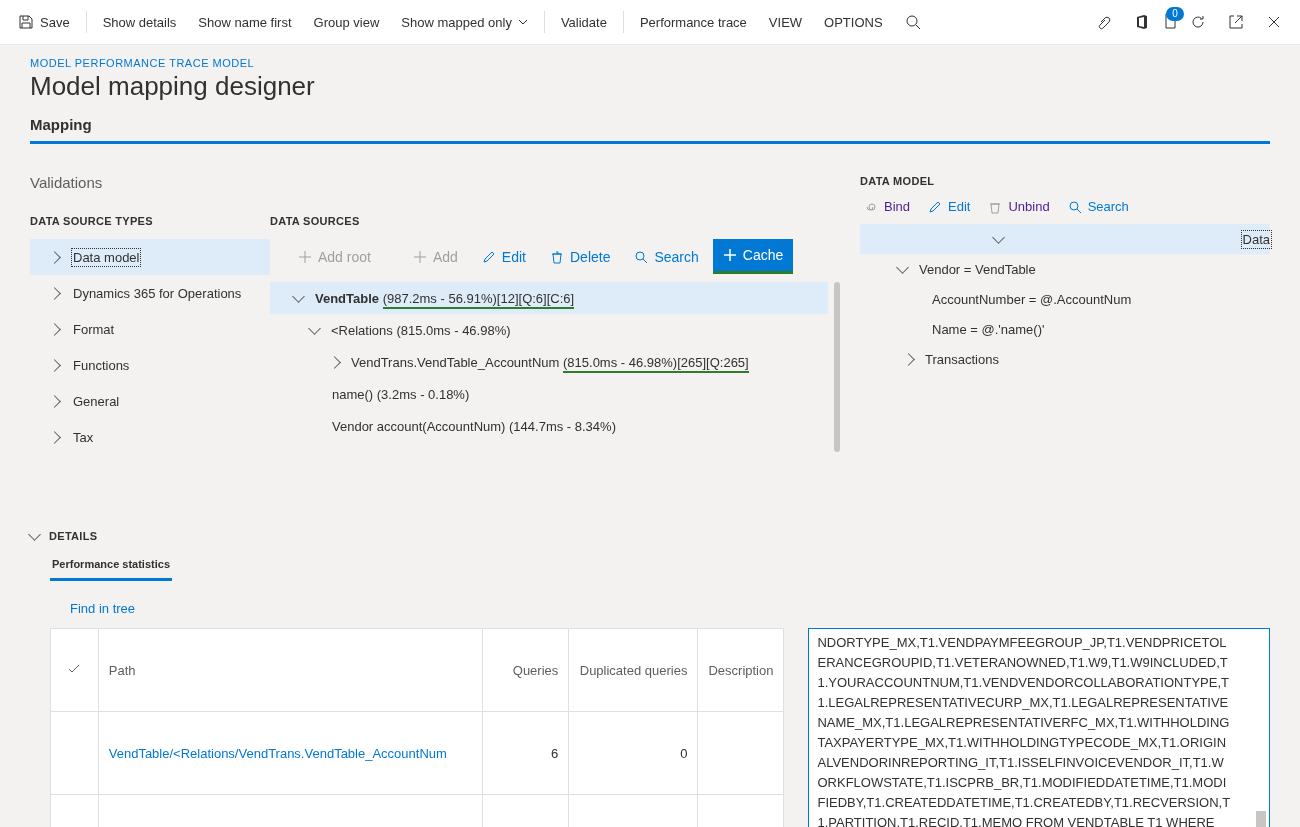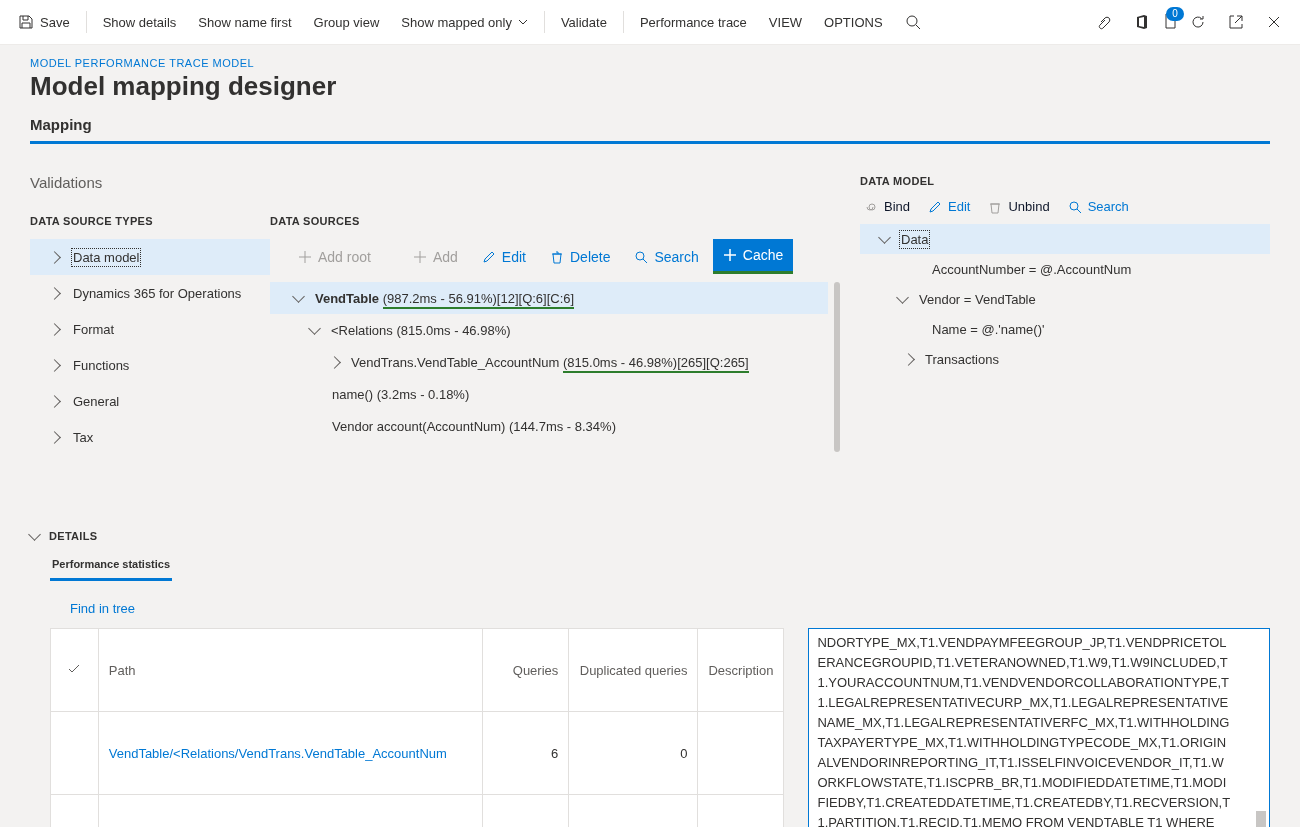--- a/index.html
+++ b/index.html
@@ -17,7 +17,7 @@
   
   .page{padding:12px 30px 0 30px;}
   .crumbs{font-size:11px;letter-spacing:.5px;color:#0078d4;}
-  .title{font-size:26px;font-weight:700;color:#323130;margin-top:2px;}
+  .title{font-size:26px;font-weight:400;color:#323130;margin-top:2px;}
   .tabs{margin-top:14px;display:flex;gap:30px;font-size:15px;flex-direction:column;}
   .tab{padding-bottom:8px;cursor:pointer;color:#605e5c;}
   .tab.active{color:#323130;font-weight:600;border-bottom:3px solid #0078d4;}

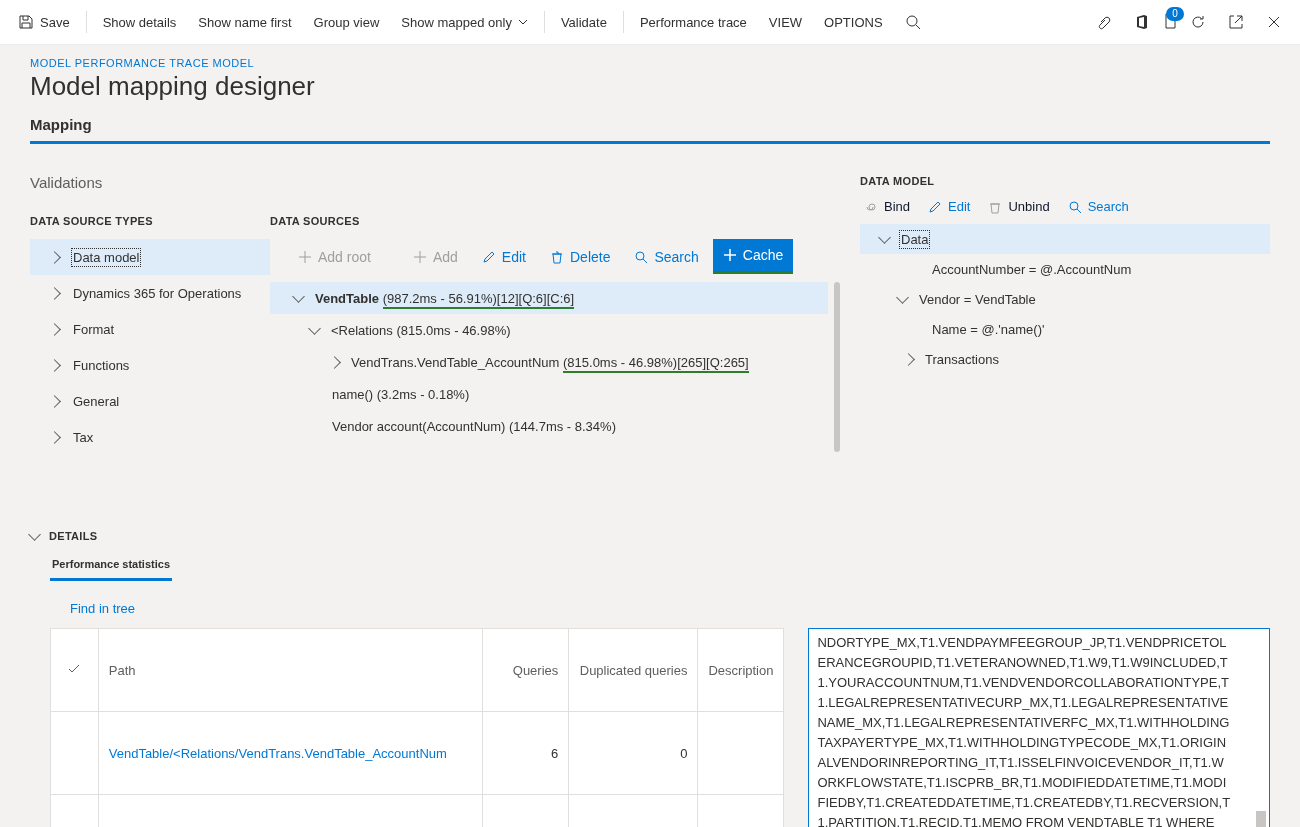--- a/index.html
+++ b/index.html
@@ -55,7 +55,7 @@
   .scrollbar{position:absolute;right:0;top:0;width:6px;height:170px;background:#c8c6c4;border-radius:3px;}
   
   .rightbar{display:flex;align-items:center;gap:18px;margin-bottom:10px;padding-left:4px;}
-  .rightbar .btn{display:flex;align-items:center;gap:6px;cursor:pointer;color:#0f172a;}
+  .rightbar .btn{display:flex;align-items:center;gap:6px;cursor:pointer;color:#4c1d95;}
   .rightbar .btn.blue{color:#0078d4;}
   .righttree .row{display:flex;align-items:center;height:26px;padding:2px 0;}
   .righttree .row.sel{background:#deecf9;}

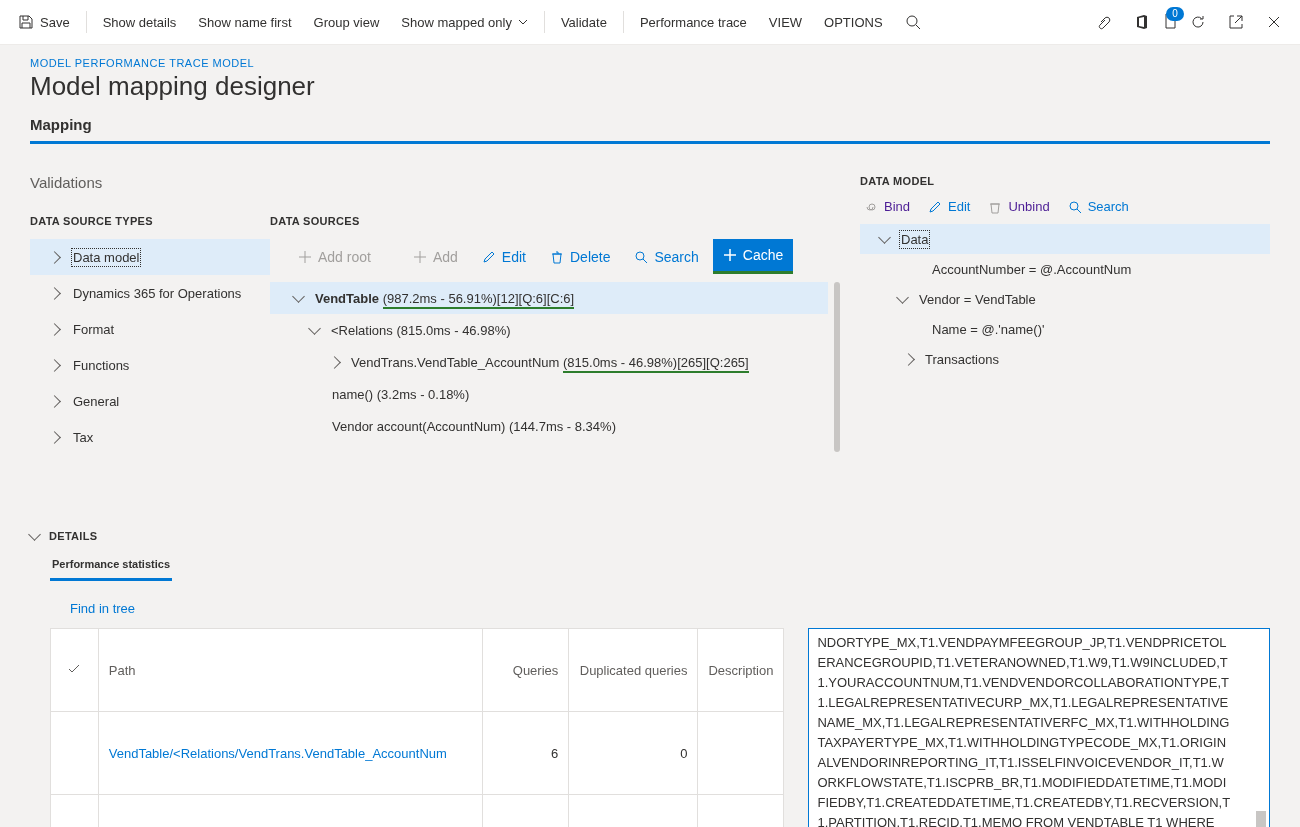--- a/index.html
+++ b/index.html
@@ -58,7 +58,7 @@
   .rightbar .btn{display:flex;align-items:center;gap:6px;cursor:pointer;color:#4c1d95;}
   .rightbar .btn.blue{color:#0078d4;}
   .righttree .row{display:flex;align-items:center;height:26px;padding:2px 0;}
-  .righttree .row.sel{background:#deecf9;}
+  .righttree .row.sel{background:#deecf9;justify-content:space-between;}
   .righttree .txt.boxed{outline:1px dotted #323130;outline-offset:1px;}
   .righttree .pad1{width:20px;}
   .righttree .pad2{width:38px;}

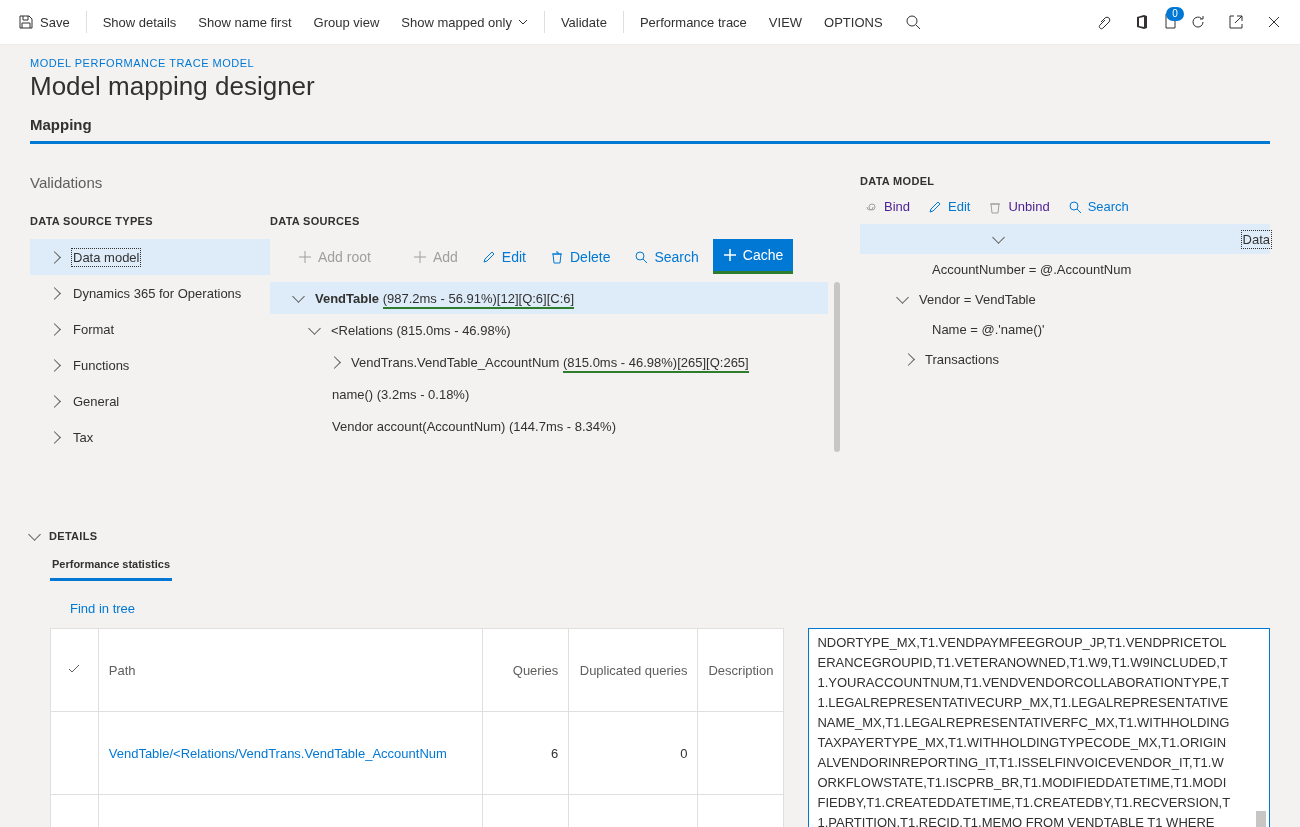--- a/index.html
+++ b/index.html
@@ -304,15 +304,15 @@
           <span class="txt boxed">Data</span>
         </div>
       <div class="row">
-          <span class="pad3"></span>
-          <span style="width:12px"></span>
-          <span class="txt">AccountNumber = @.AccountNum</span>
-        </div>
-      <div class="row">
           <span class="pad2"></span>
           <span class="arrow down"></span>
           <span style="width:12px"></span>
           <span class="txt">Vendor = VendTable</span>
+        </div>
+      <div class="row">
+          <span class="pad3"></span>
+          <span style="width:12px"></span>
+          <span class="txt">AccountNumber = @.AccountNum</span>
         </div>
       <div class="row">
           <span class="pad3"></span>

